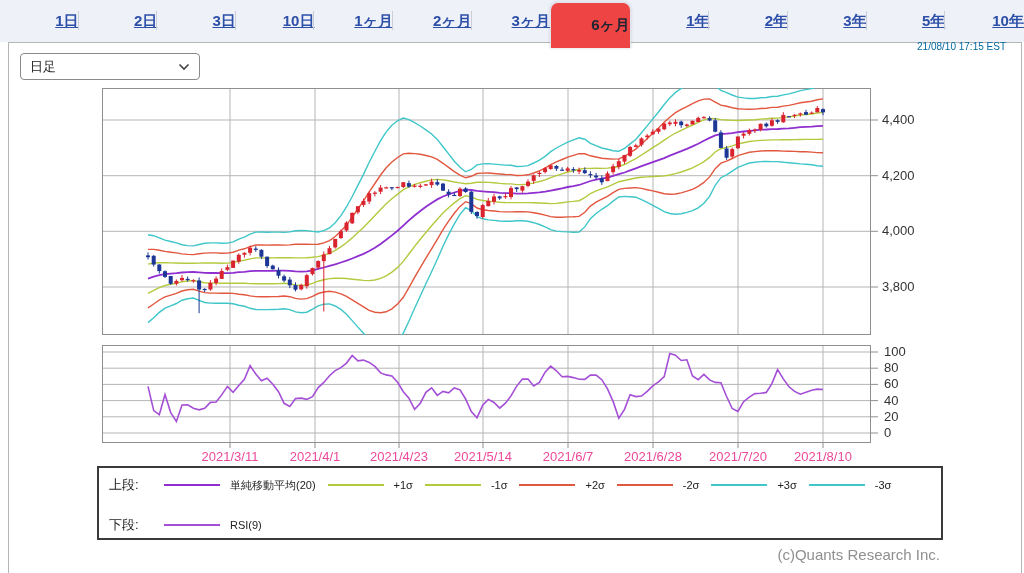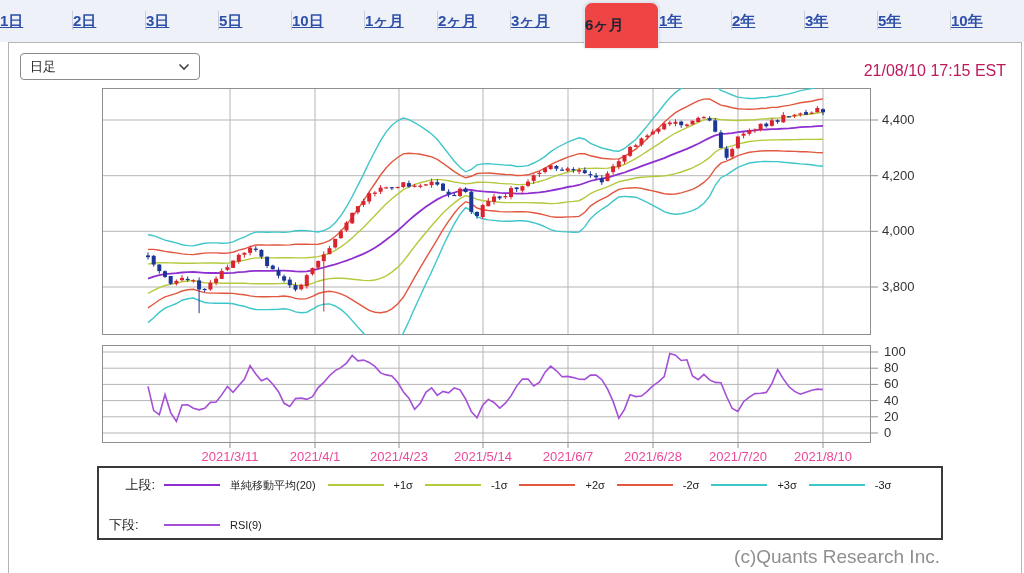--- a/index.html
+++ b/index.html
@@ -9,7 +9,7 @@
   
   .tab-bar{position:absolute;left:0;top:0;width:1024px;height:42px;background:#eef1f8;
     display:flex;z-index:2;}
-  .tab{position:relative;flex:1 1 0;display:flex;align-items:center;justify-content:flex-start;
+  .tab{position:relative;flex:1 1 0;display:flex;align-items:center;justify-content:flex-end;
     font-size:15px;font-weight:600;cursor:pointer;}
   .tab .t-link{color:#2d4fa8;text-decoration:underline;}
   .tab.has-sep::after{content:"";position:absolute;right:0;top:11px;width:1px;height:19px;background:#c9ced9;}

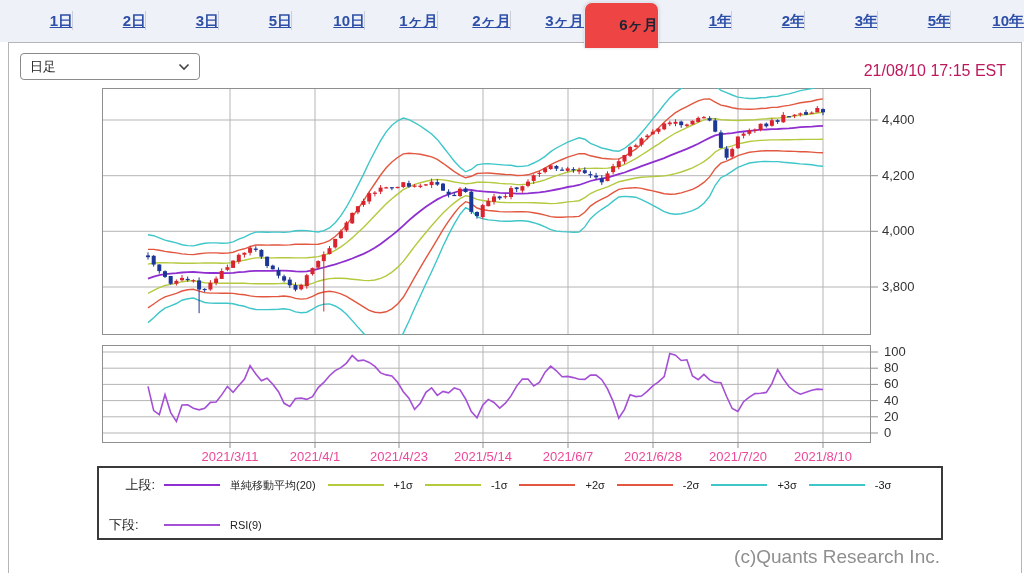--- a/index.html
+++ b/index.html
@@ -60,9 +60,6 @@
       </div>
       <div class="tab has-sep">
         <span class="t-link">3日</span>
-      </div>
-      <div class="tab has-sep">
-        <span class="t-link">5日</span>
       </div>
       <div class="tab has-sep">
         <span class="t-link">10日</span>

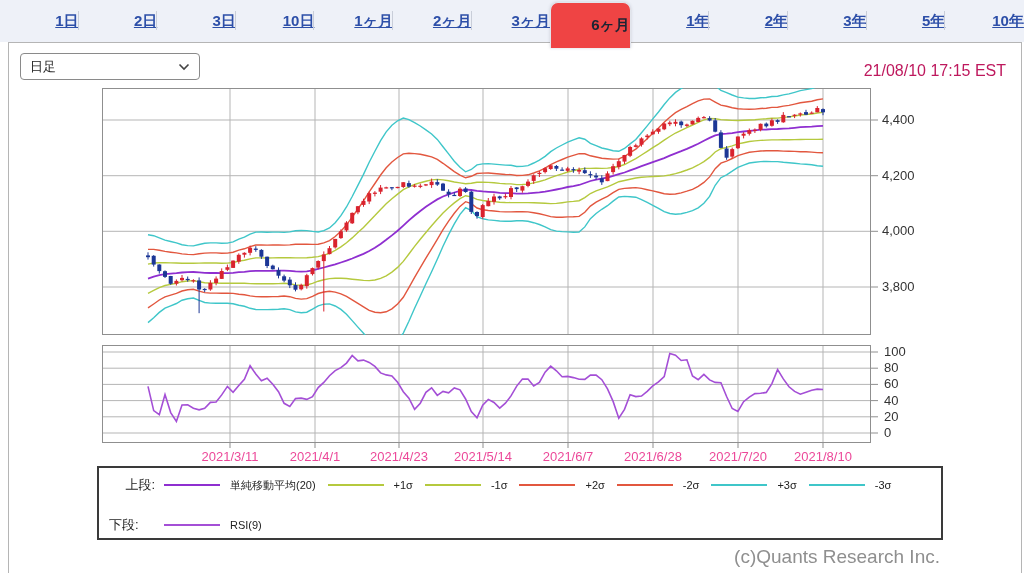--- a/index.html
+++ b/index.html
@@ -27,7 +27,7 @@
     border:1px solid #8a8a8a;border-radius:4px;display:flex;align-items:center;
     padding:0 9px;box-sizing:border-box;font-size:13px;color:#222;z-index:3;cursor:pointer;}
   .sel .sel-text{flex:1 1 auto;}
-  .timestamp{position:absolute;right:18px;top:62px;font-size:16px;color:#be185d;z-index:3;}
+  .timestamp{position:absolute;right:18px;top:41px;font-size:10px;color:#0369a1;z-index:3;}
 
   
   .chart-svg{position:absolute;z-index:2;}

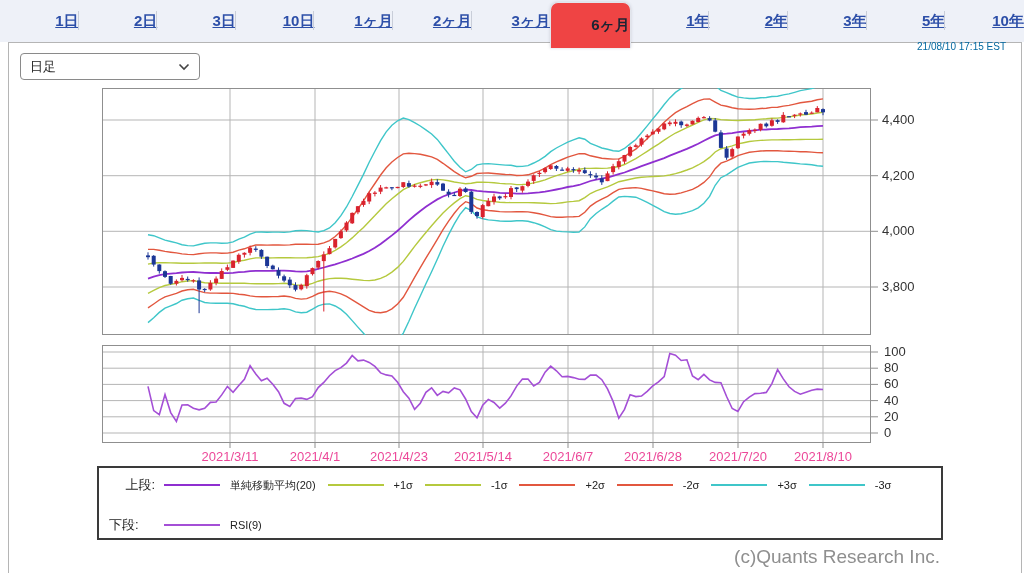--- a/index.html
+++ b/index.html
@@ -38,7 +38,7 @@
   .legend{position:absolute;left:97px;top:466px;width:846px;height:74px;border:2px solid #3a3a3a;
     background:#fff;box-sizing:border-box;z-index:3;}
   .legend-row{display:flex;align-items:center;padding-left:10px;}
-  .legend-row.r1{margin-top:8px;text-align:right;}
+  .legend-row.r1{margin-top:8px;}
   .legend-row.r2{margin-top:22px;}
   .lg-label{font-size:13px;color:#222;width:46px;flex:0 0 auto;}
   .lg-sw{width:56px;height:2px;margin:0 10px 0 9px;flex:0 0 auto;}

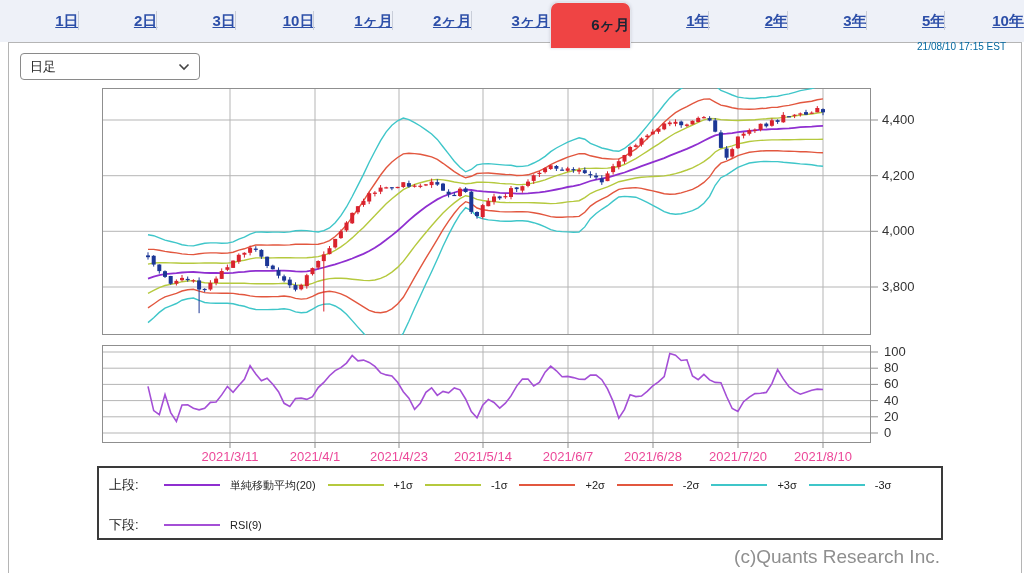--- a/index.html
+++ b/index.html
@@ -44,7 +44,7 @@
   .lg-sw{width:56px;height:2px;margin:0 10px 0 9px;flex:0 0 auto;}
   .lg-tx{font-size:11px;color:#222;margin-right:3px;white-space:nowrap;}
 
-  .footer{position:absolute;right:84px;top:546px;font-size:19px;color:#8f8f8f;z-index:3;}
+  .footer{position:absolute;right:84px;top:546px;font-size:15px;color:#8f8f8f;z-index:3;}
 </style>
 </head>
 <body>

